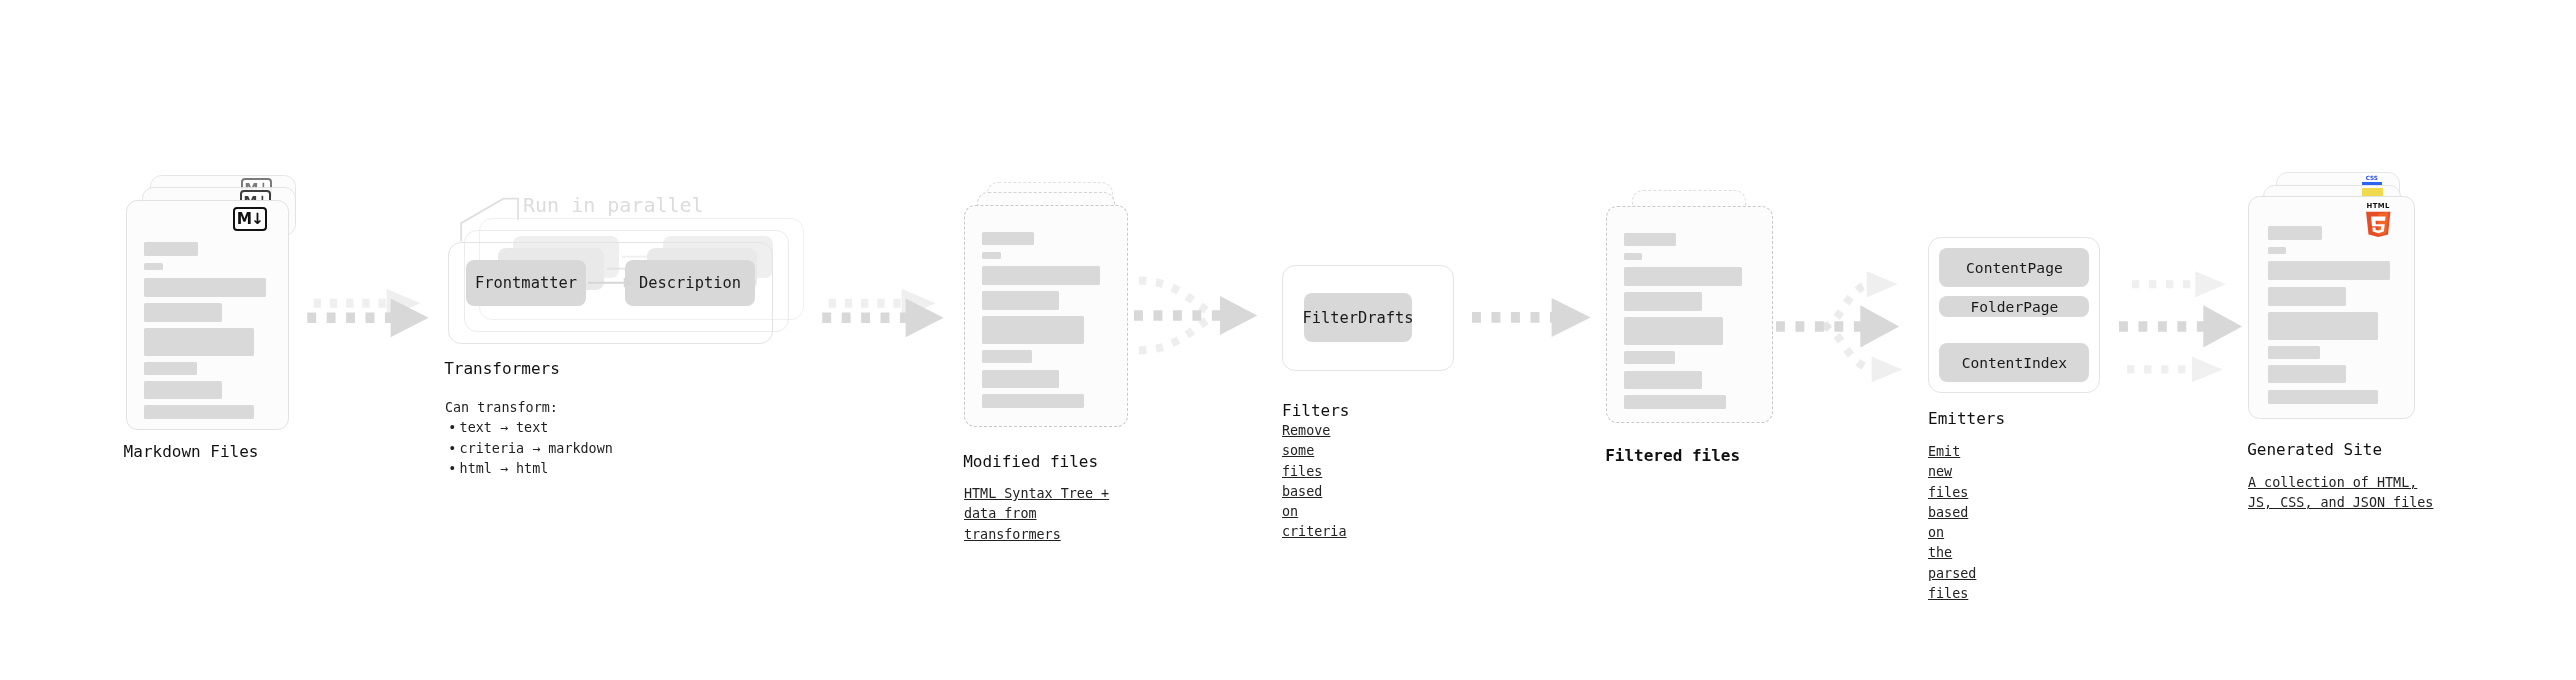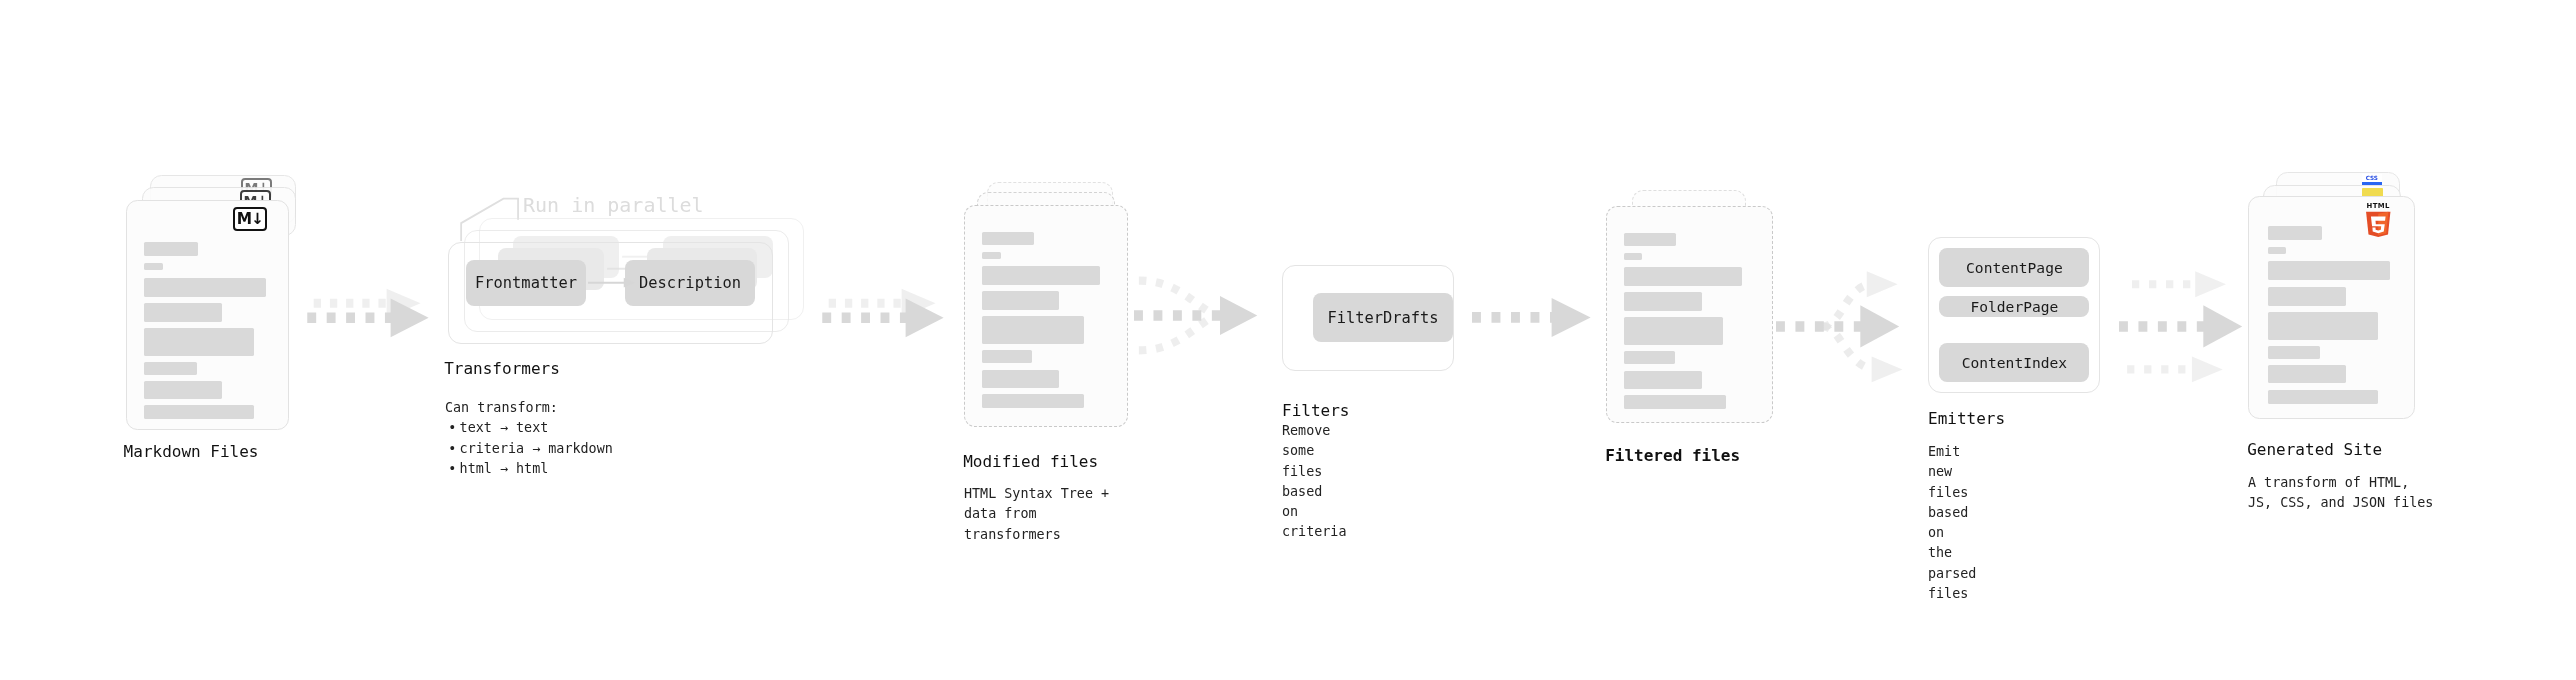--- a/index.html
+++ b/index.html
@@ -285,7 +285,7 @@
 
   <div class="node" style="left:1282px; top:254px;">
     <div class="panel" style="left:0px; top:0px; width:172px; height:106px;"></div>
-    <div class="pill" style="left:31px; top:28.4px; width:140px; height:49px; font-size:15.4px;">FilterDrafts</div>
+    <div class="pill" style="left:22px; top:28.4px; width:108px; height:49px; font-size:15.4px;">FilterDrafts</div>
 
     <div class="title" style="left:0px; top:136px;">Filters</div>
     <div class="subtitle" style="left:0px; top:156px;">Remove some files based

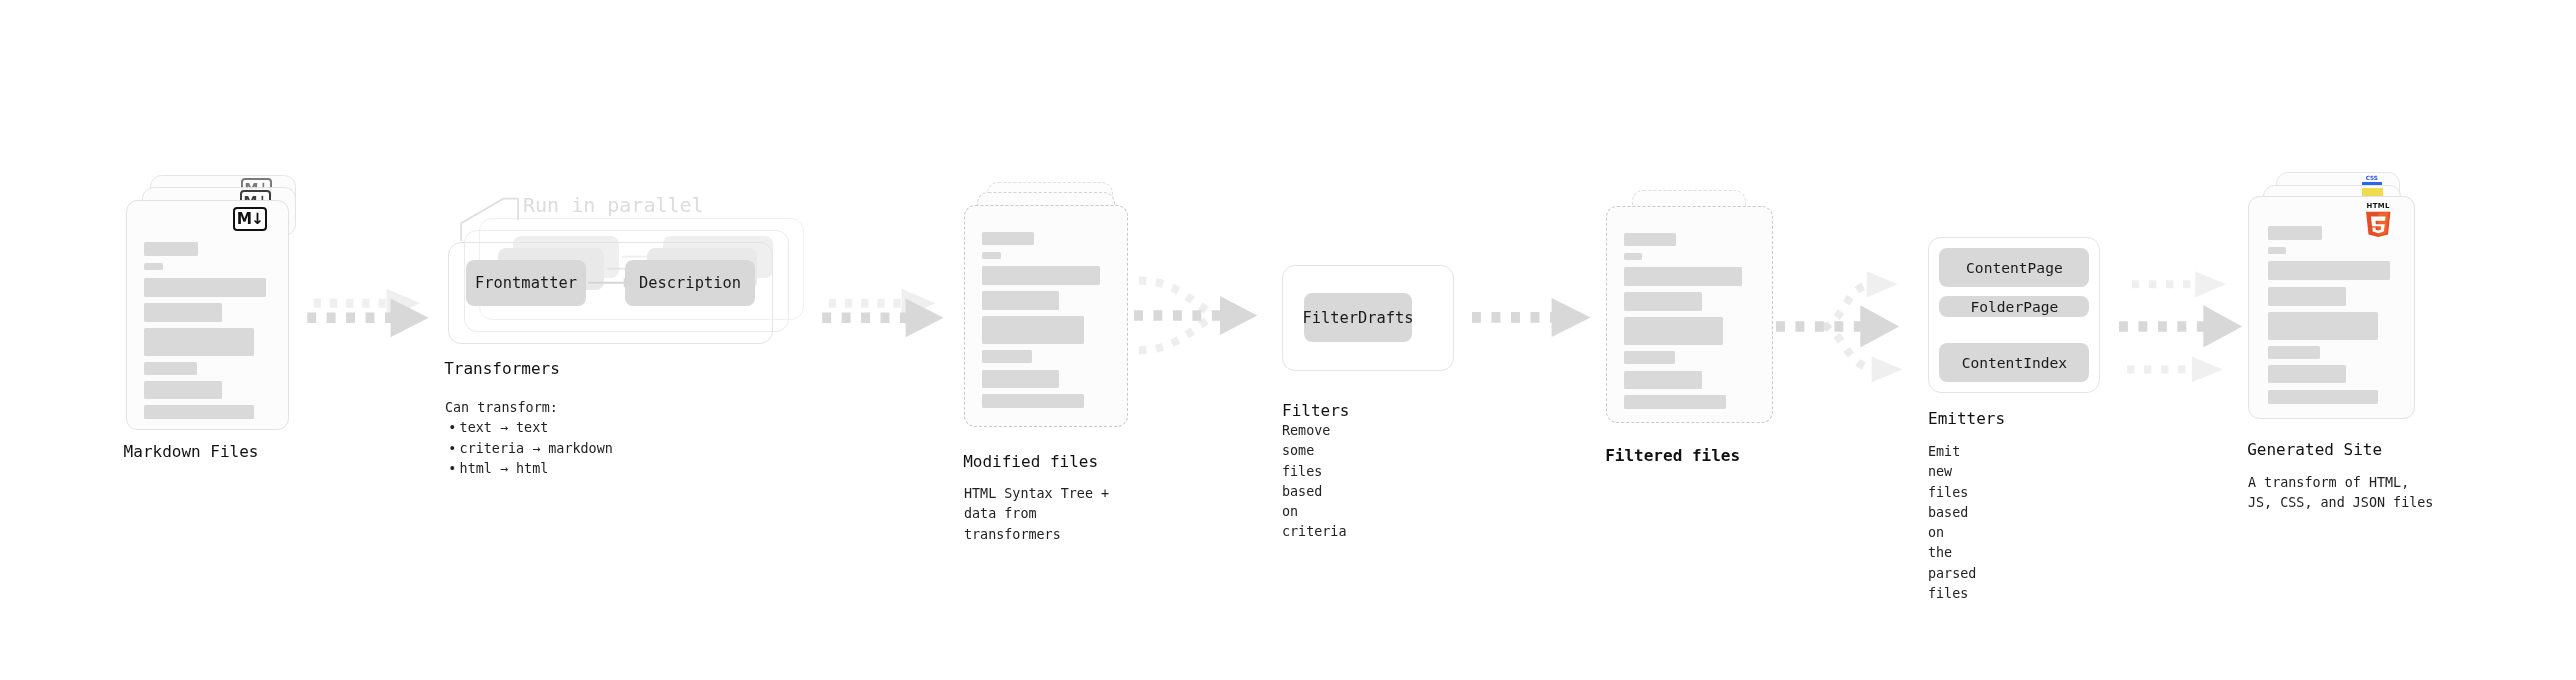--- a/index.html
+++ b/index.html
@@ -125,6 +125,7 @@
     line-height: 20.3px;
     color: #222222;
     white-space: pre-line;
+    text-decoration: underline;
   }
   .annot {
     position: absolute;

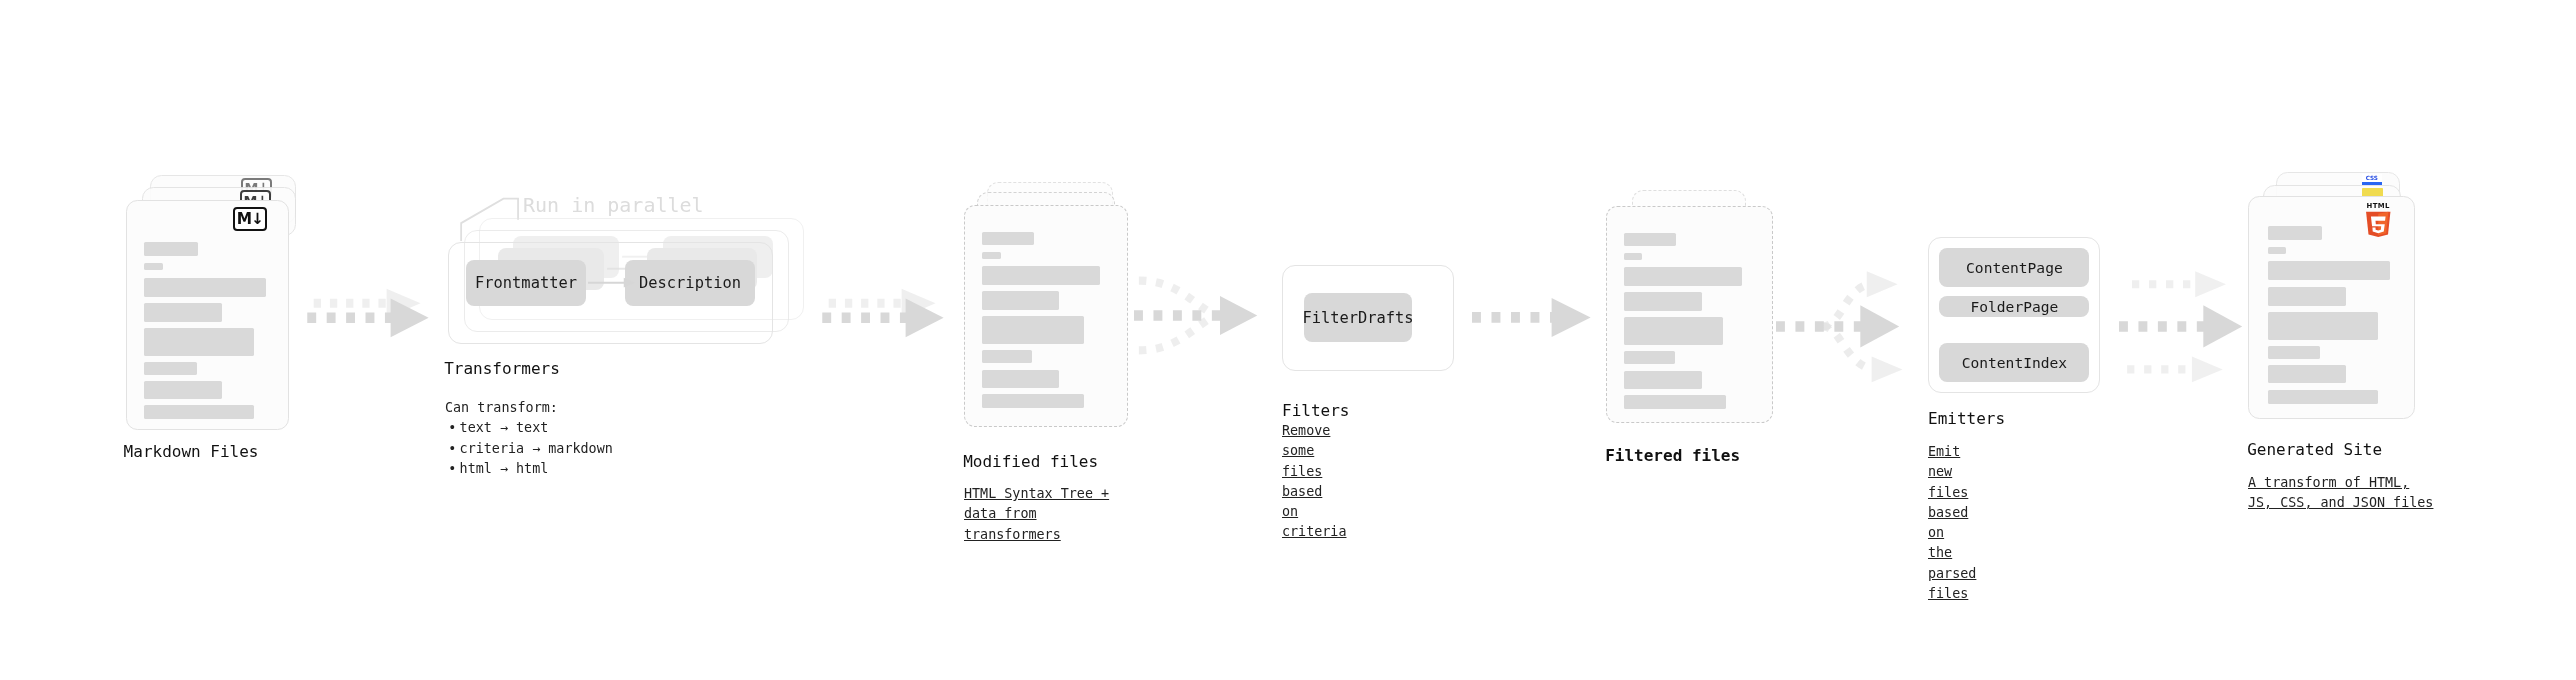--- a/index.html
+++ b/index.html
@@ -395,7 +395,7 @@
     </div>
 
     <div class="title" style="left:-0.8px; top:268px;">Generated Site</div>
-    <div class="subtitle" style="left:0px; top:301px;">A transform of HTML,
+    <div class="subtitle" style="left:0px; top:301px;">A collection of HTML,
 JS, CSS, and JSON files</div>
   </div>
 

